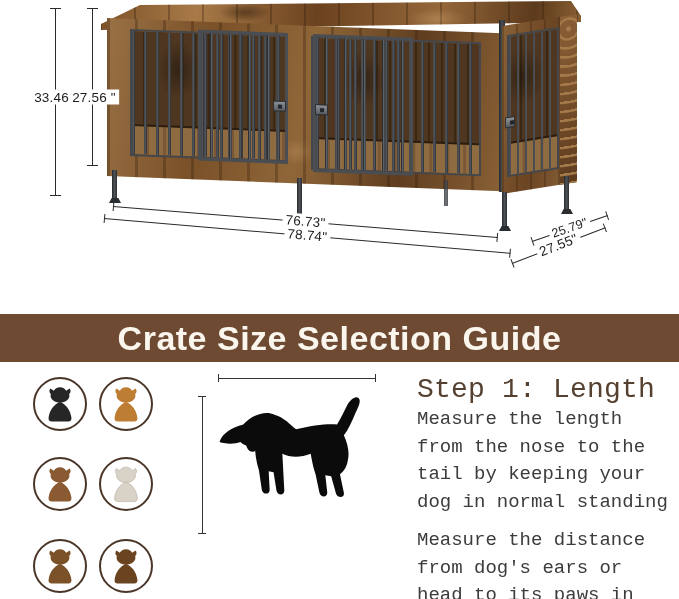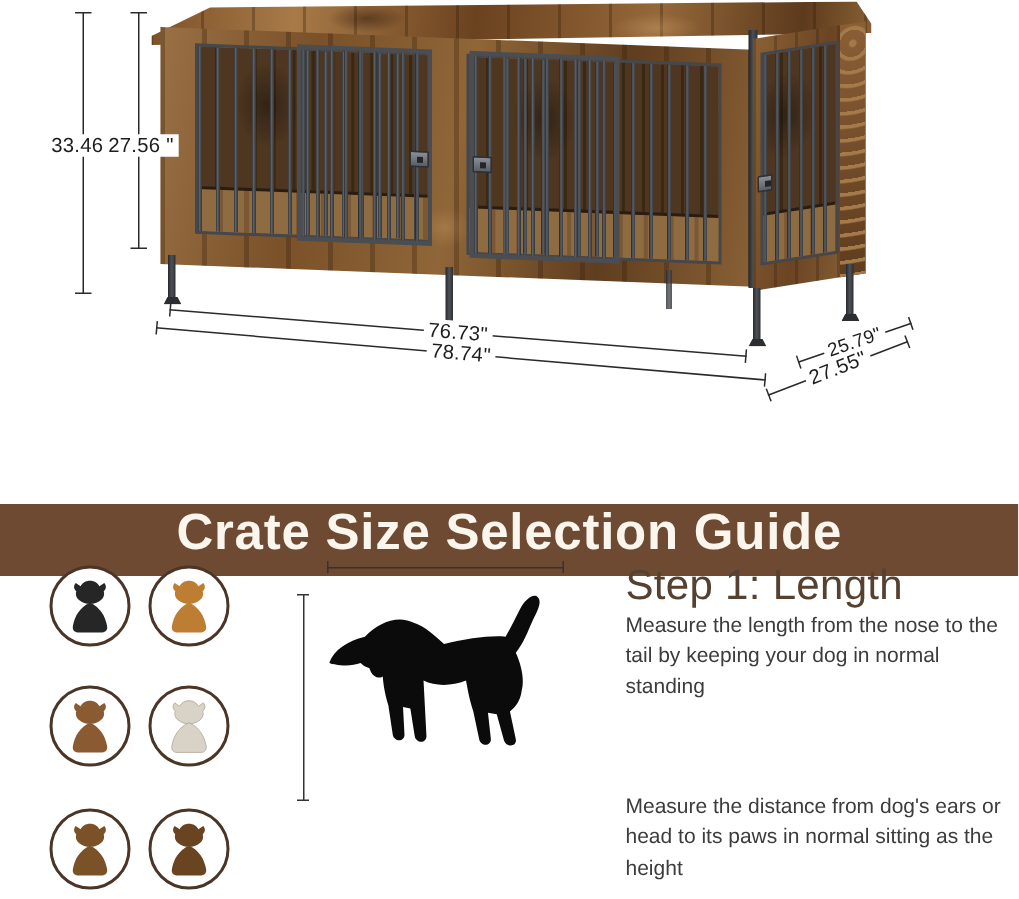--- a/index.html
+++ b/index.html
@@ -72,7 +72,7 @@
 
   
   .banner{position:absolute;left:0;top:314px;width:679px;height:48px;
-        display:flex;align-items:flex-start;justify-content:center;margin-top:22px;}
+        display:flex;align-items:center;justify-content:center;}
   .banner h1{margin:0;font-size:34px;font-weight:bold;letter-spacing:.5px;}
 
   

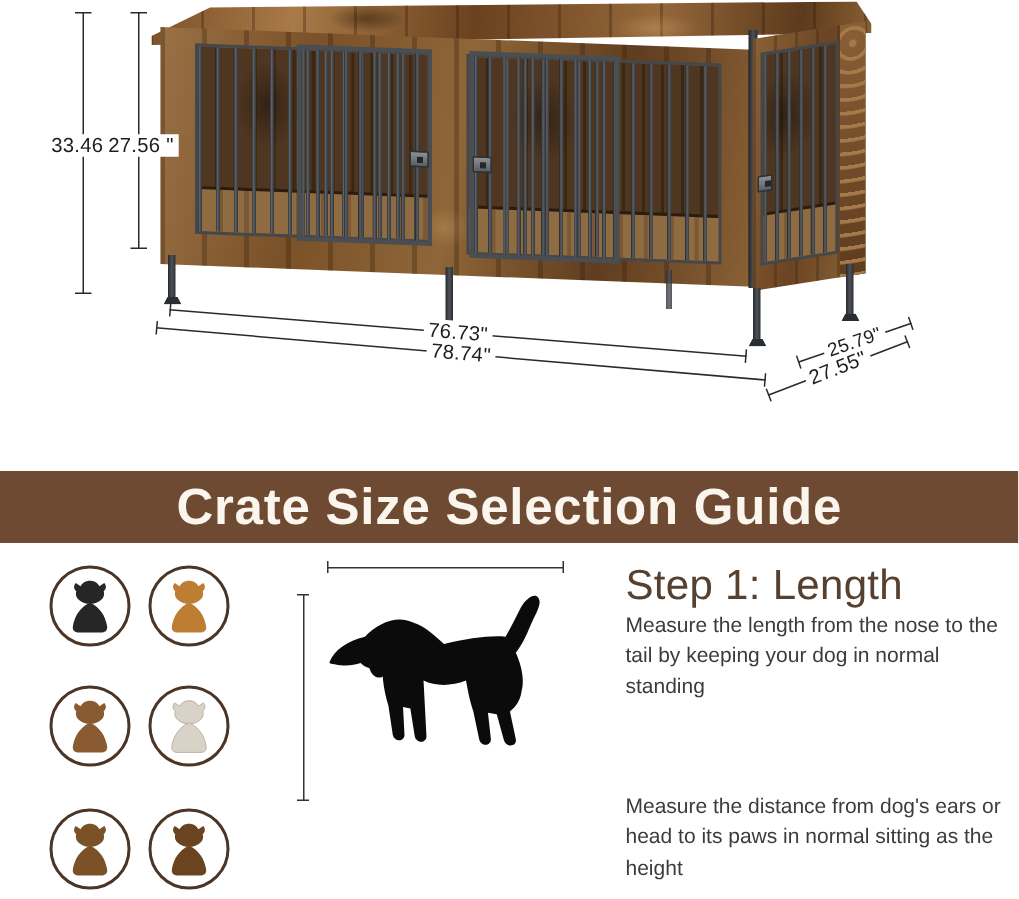--- a/index.html
+++ b/index.html
@@ -76,7 +76,7 @@
   .banner h1{margin:0;font-size:34px;font-weight:bold;letter-spacing:.5px;}
 
   
-  .guide{position:absolute;left:0;top:362px;width:678px;height:237px;}
+  .guide{position:absolute;left:0;top:362px;width:678px;height:237px;font-family:Liberation Mono, monospace;}
   .breed{position:absolute;width:54px;height:54px;border:2px solid #4a3526;border-radius:50%;
         background:#fff;display:flex;align-items:center;justify-content:center;overflow:hidden;}
   .breed svg{width:44px;height:44px;}

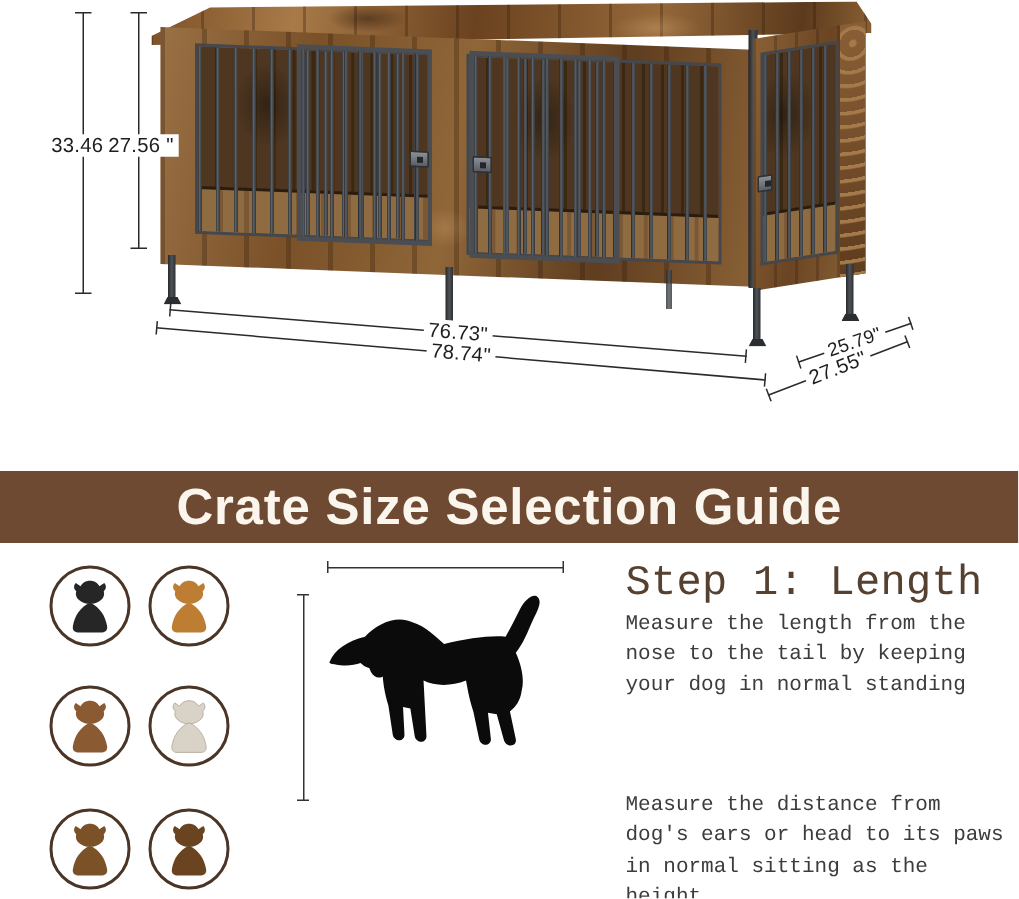--- a/index.html
+++ b/index.html
@@ -86,7 +86,7 @@
   .fig-vline{position:absolute;width:1px;background:#333;}
   .fig-vline .cap{position:absolute;left:-4px;width:8px;height:1px;background:#333;}
   .step-title{position:absolute;left:417px;margin:0;font-size:28px;font-weight:500;letter-spacing:.2px;}
-  .step-body{position:absolute;left:417px;width:258px;font-size:14px;line-height:1.45;}
+  .step-body{position:absolute;left:417px;width:258px;font-size:19px;line-height:1.45;}
 </style>
 </head>
 <body>

